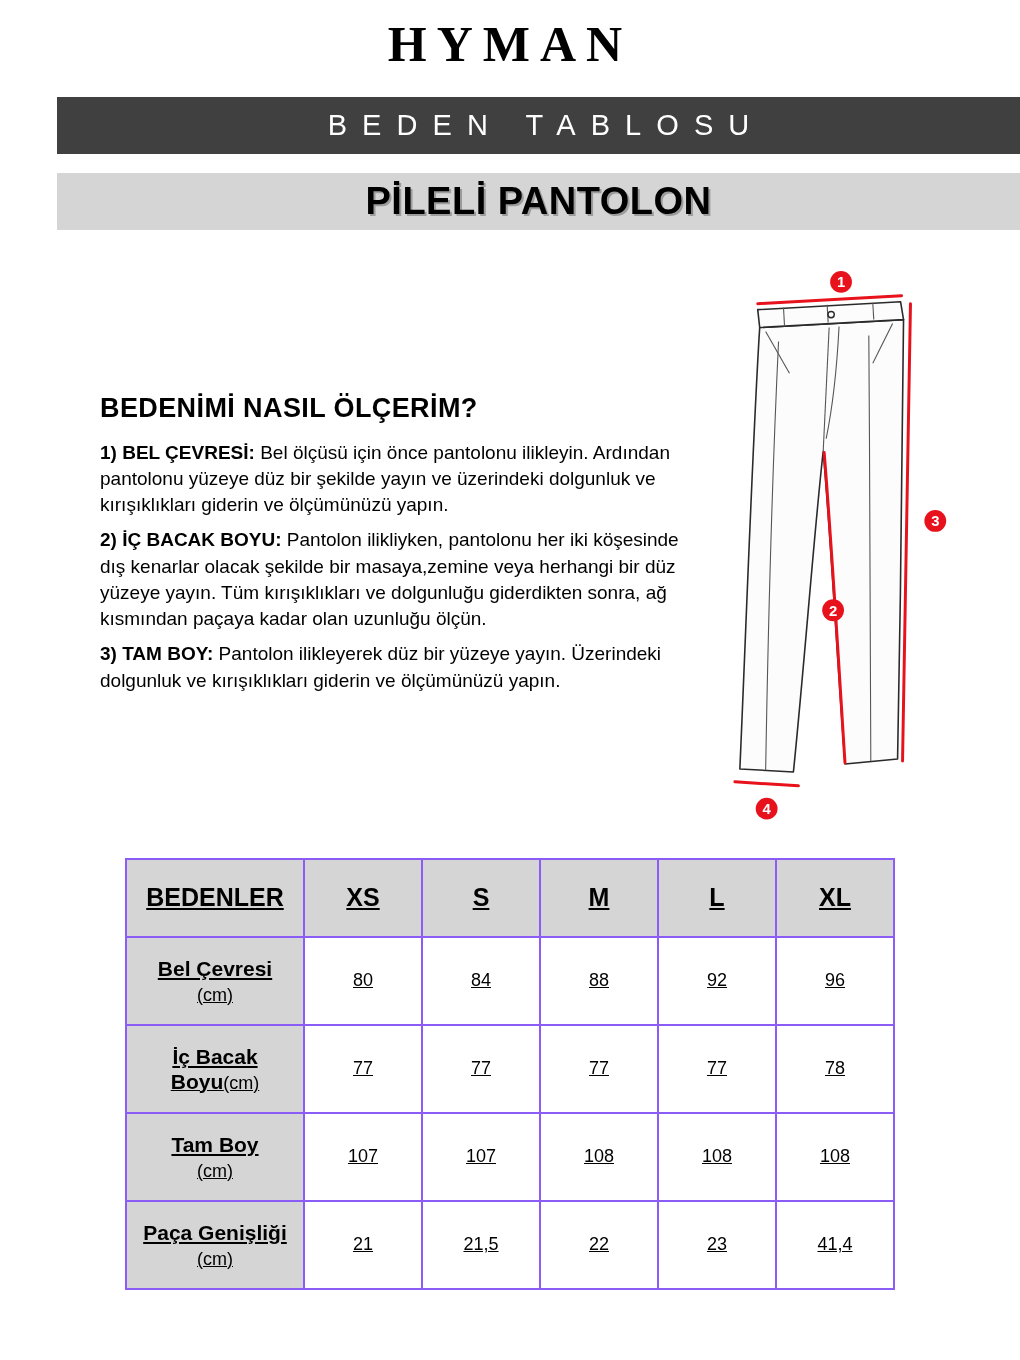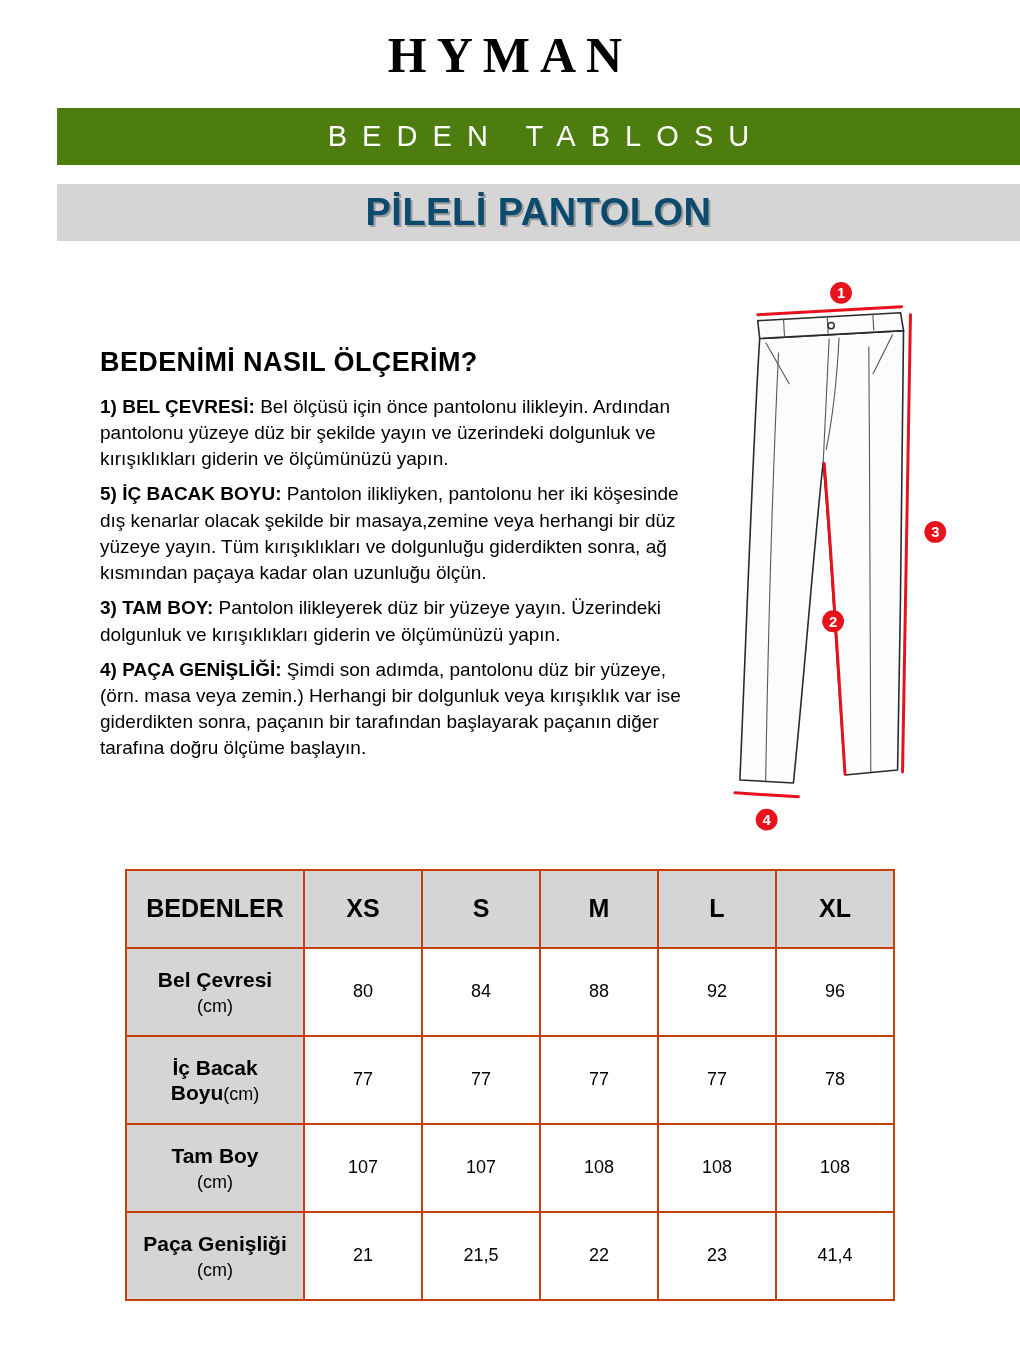--- a/index.html
+++ b/index.html
@@ -15,7 +15,7 @@
   .page { width: 1020px; height: 1360px; position: relative; }
 
   .brand {
-    padding-top: 29px;
+    padding-top: 18px;
     text-align: center;
     font-family: "Liberation Serif", "DejaVu Serif", serif;
     font-weight: bold;

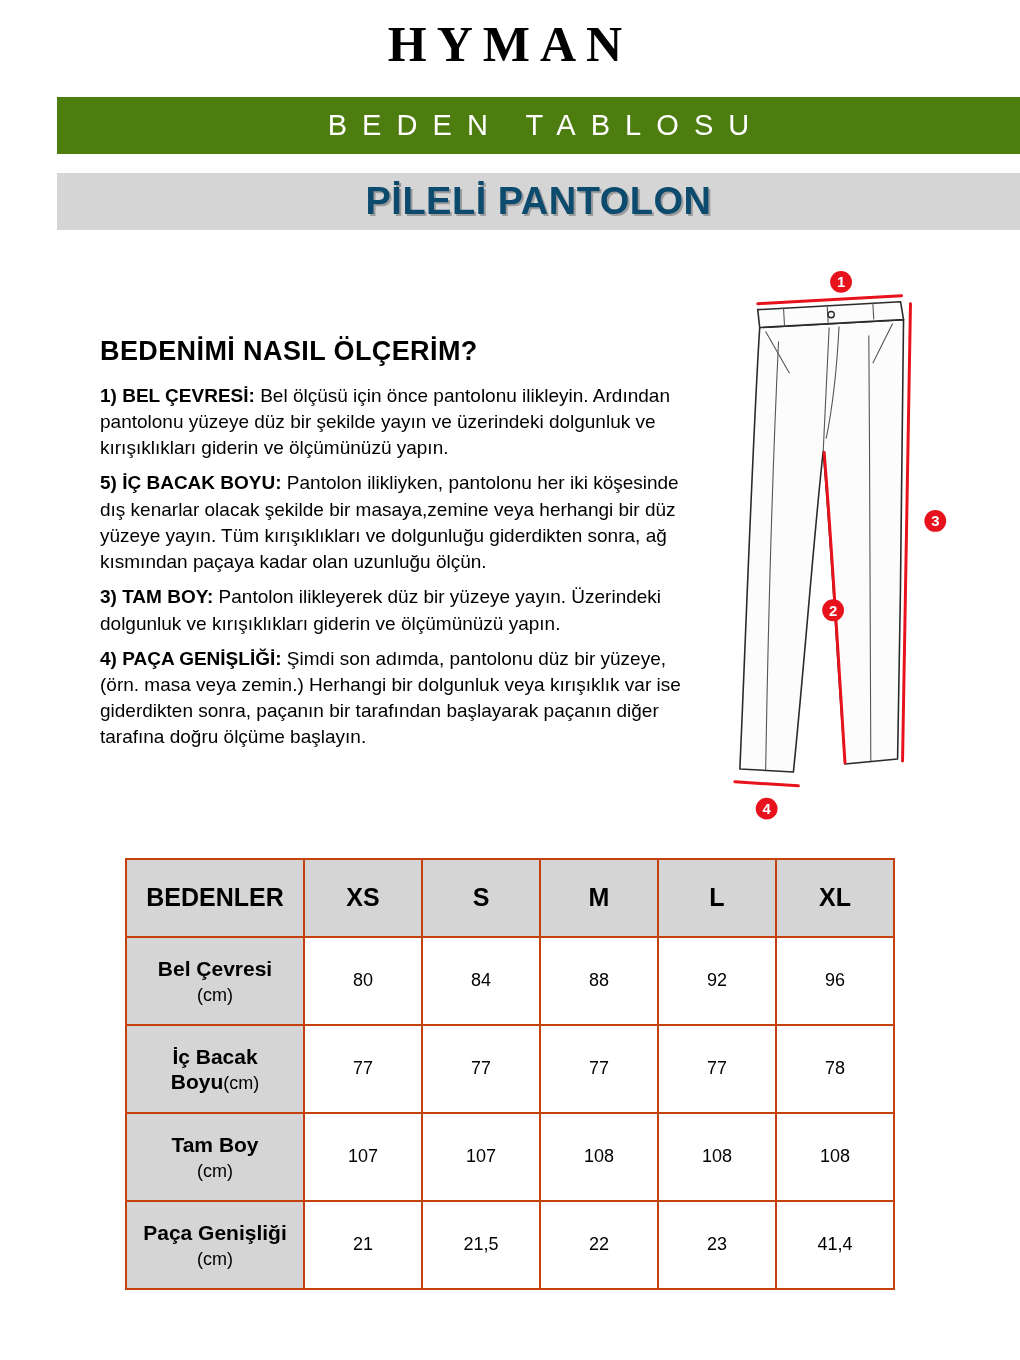--- a/index.html
+++ b/index.html
@@ -33,7 +33,7 @@
   }
   .bar-black {
     margin-top: 26px;
-    background: #4d7c0f;
+    background: #404040;
     color: #fff;
     font-size: 29px;
     letter-spacing: 0.52em;

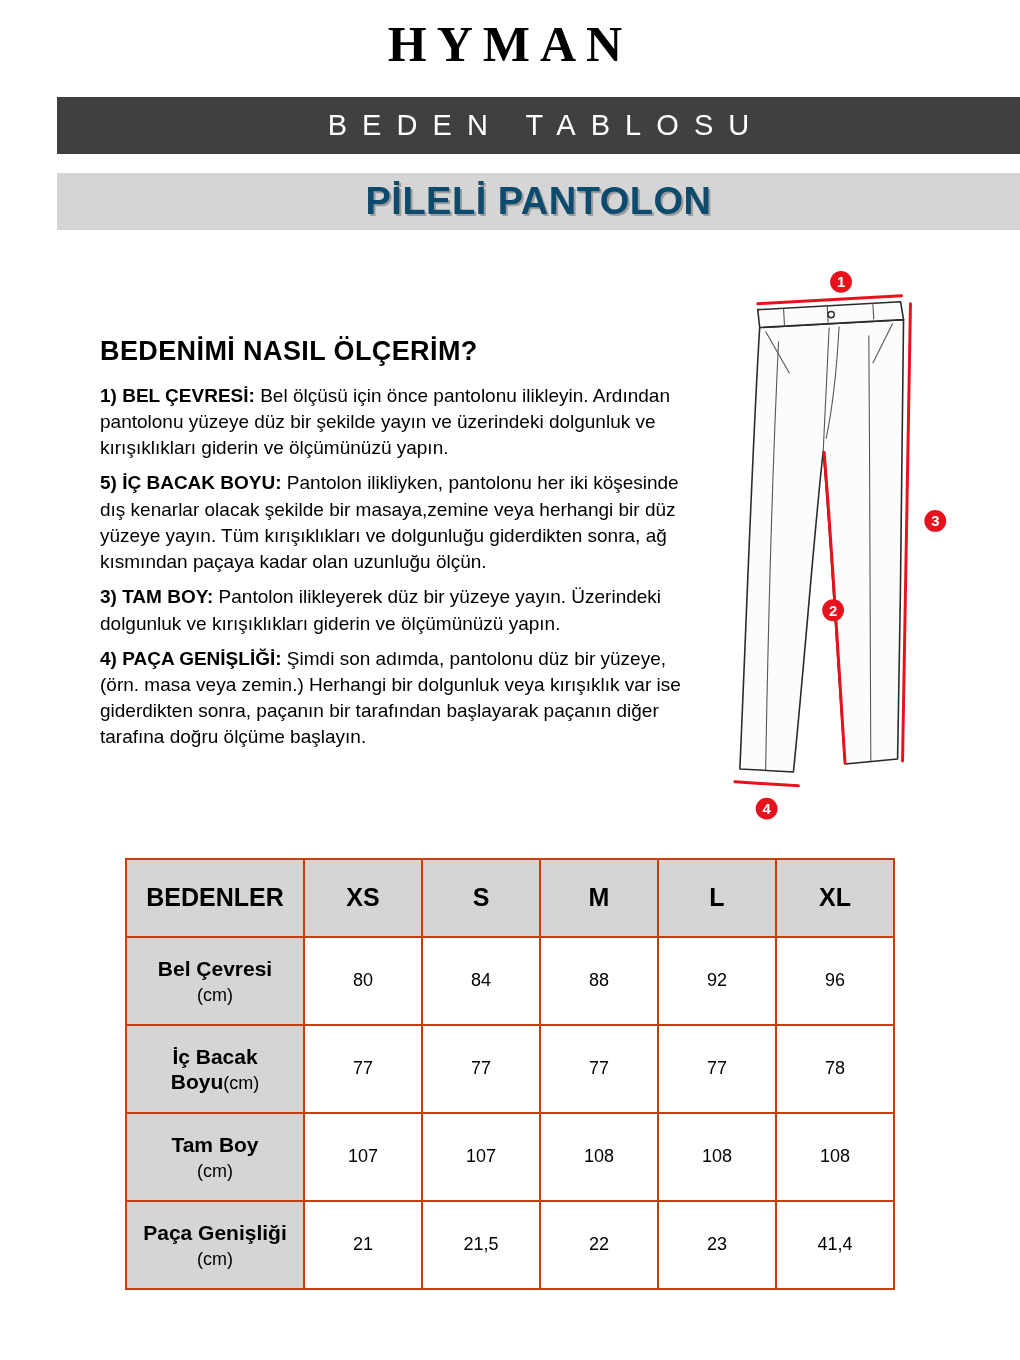--- a/index.html
+++ b/index.html
@@ -43,7 +43,7 @@
   .bar-gray {
     margin-top: 19px;
     background: #d5d5d5;
-    color: #0c4a6e;
+    color: #000000;
     font-size: 38px;
     font-weight: bold;
     letter-spacing: 0.5px;

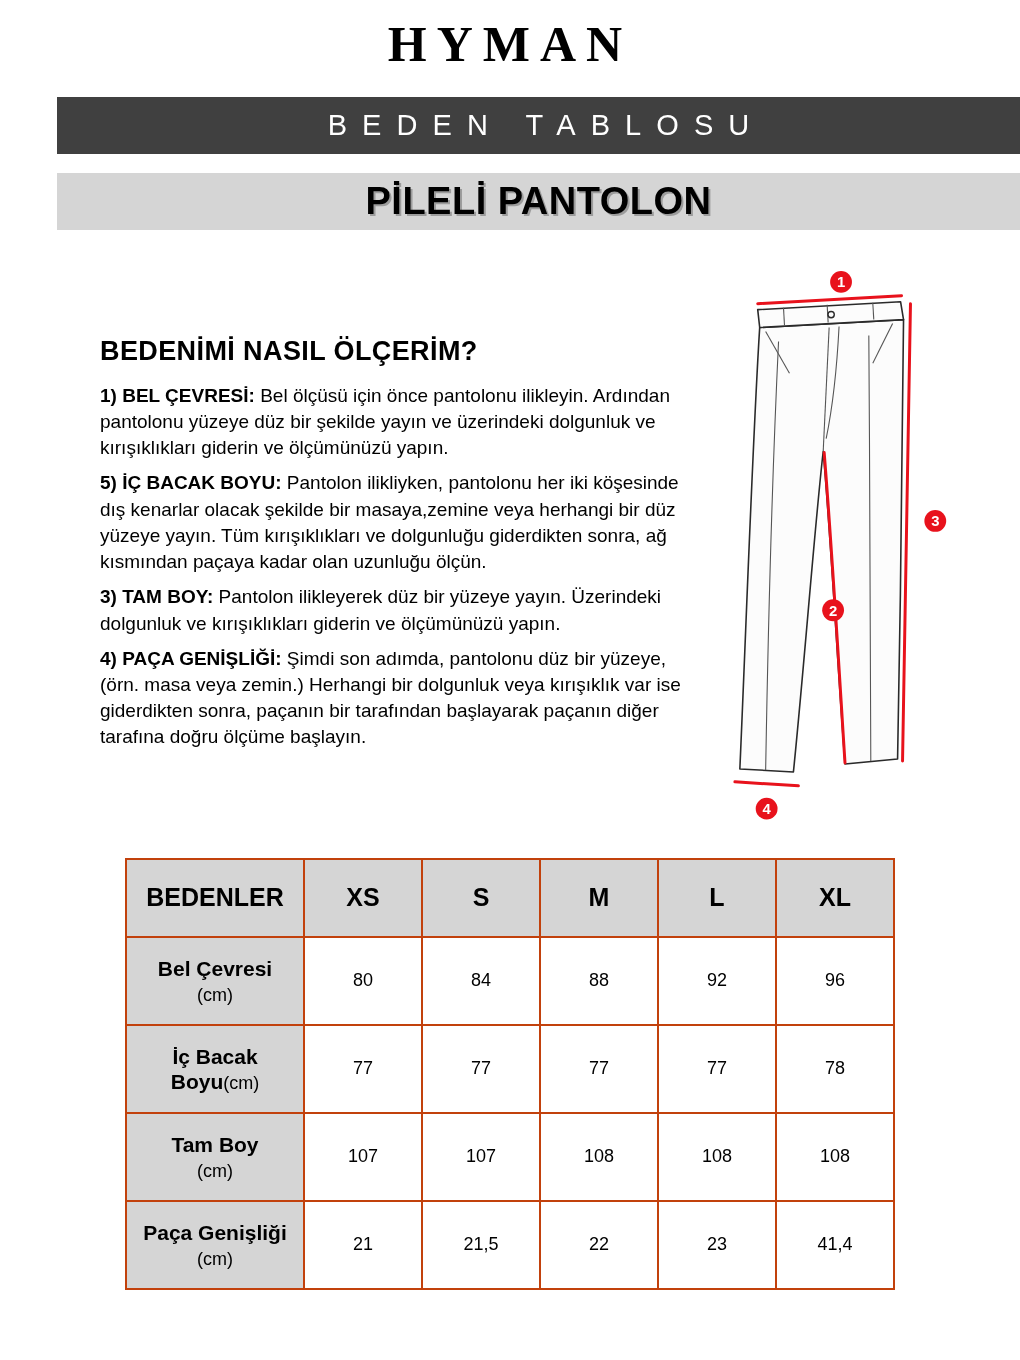--- a/index.html
+++ b/index.html
@@ -115,7 +115,7 @@
     <div class="howto">
       <h2>BEDENİMİ NASIL ÖLÇERİM?</h2>
       <p><b>1) BEL ÇEVRESİ:</b> <span>Bel ölçüsü için önce pantolonu ilikleyin. Ardından pantolonu yüzeye düz bir şekilde yayın ve üzerindeki dolgunluk ve kırışıklıkları giderin ve ölçümünüzü yapın.</span></p>
-      <p><b>5) İÇ BACAK BOYU:</b> <span>Pantolon ilikliyken, pantolonu her iki köşesinde dış kenarlar olacak şekilde bir masaya,zemine veya herhangi bir düz yüzeye yayın. Tüm kırışıklıkları ve dolgunluğu giderdikten sonra, ağ kısmından paçaya kadar olan uzunluğu ölçün.</span></p>
+      <p><b>2) İÇ BACAK BOYU:</b> <span>Pantolon ilikliyken, pantolonu her iki köşesinde dış kenarlar olacak şekilde bir masaya,zemine veya herhangi bir düz yüzeye yayın. Tüm kırışıklıkları ve dolgunluğu giderdikten sonra, ağ kısmından paçaya kadar olan uzunluğu ölçün.</span></p>
       <p><b>3) TAM BOY:</b> <span>Pantolon ilikleyerek düz bir yüzeye yayın. Üzerindeki dolgunluk ve kırışıklıkları giderin ve ölçümünüzü yapın.</span></p>
       <p><b>4) PAÇA GENİŞLİĞİ:</b> <span>Şimdi son adımda, pantolonu düz bir yüzeye, (örn. masa veya zemin.) Herhangi bir dolgunluk veya kırışıklık var ise giderdikten sonra, paçanın bir tarafından başlayarak paçanın diğer tarafına doğru ölçüme başlayın.</span></p>
     </div>

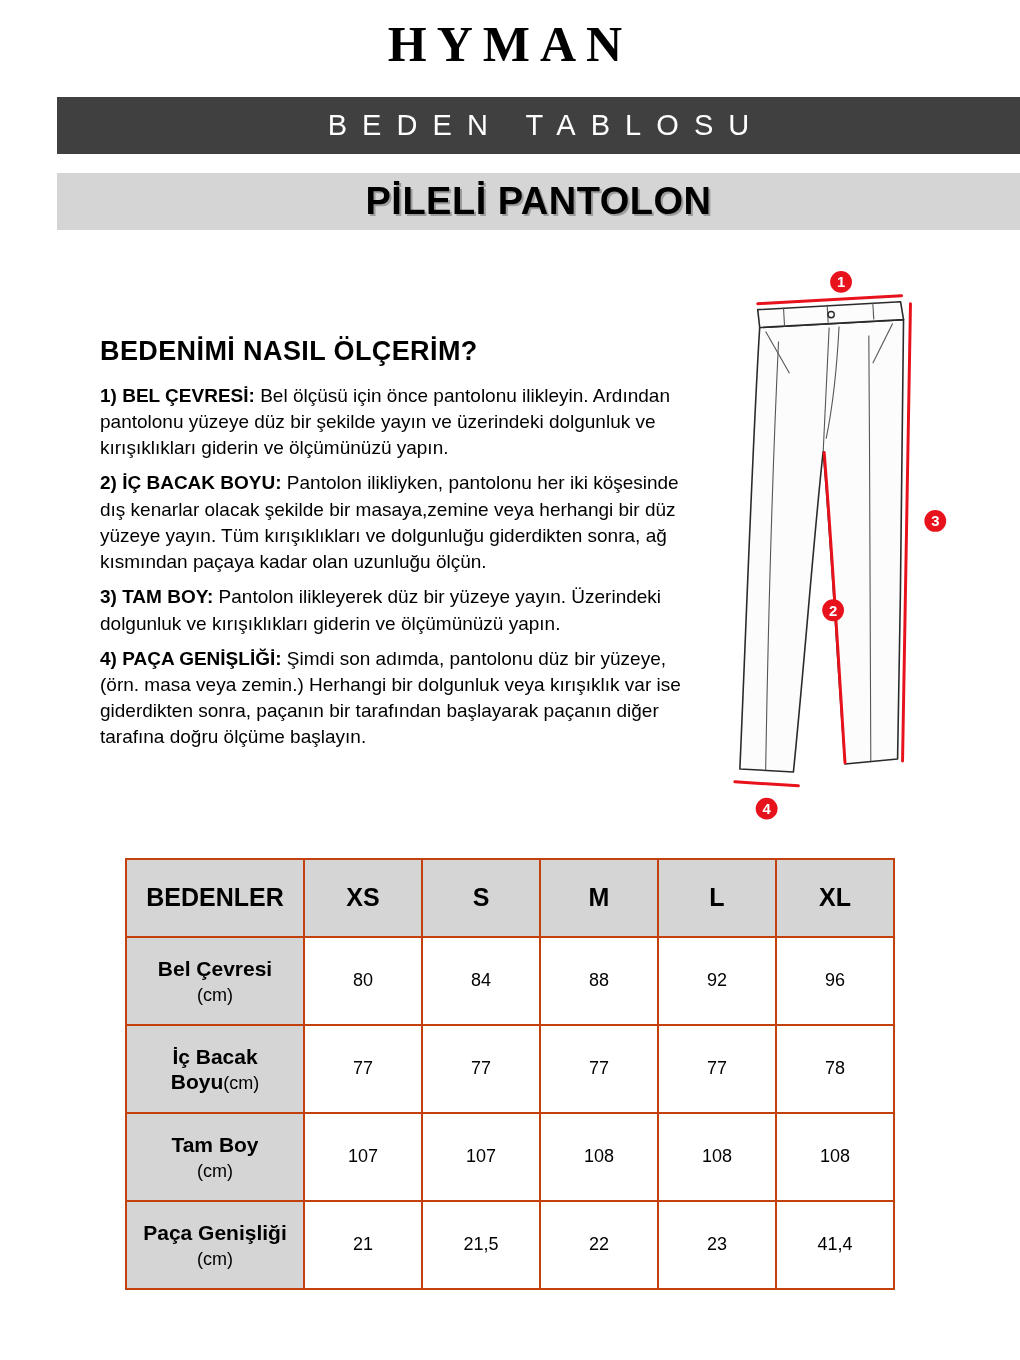--- a/index.html
+++ b/index.html
@@ -117,7 +117,6 @@
       <p><b>1) BEL ÇEVRESİ:</b> <span>Bel ölçüsü için önce pantolonu ilikleyin. Ardından pantolonu yüzeye düz bir şekilde yayın ve üzerindeki dolgunluk ve kırışıklıkları giderin ve ölçümünüzü yapın.</span></p>
       <p><b>2) İÇ BACAK BOYU:</b> <span>Pantolon ilikliyken, pantolonu her iki köşesinde dış kenarlar olacak şekilde bir masaya,zemine veya herhangi bir düz yüzeye yayın. Tüm kırışıklıkları ve dolgunluğu giderdikten sonra, ağ kısmından paçaya kadar olan uzunluğu ölçün.</span></p>
       <p><b>3) TAM BOY:</b> <span>Pantolon ilikleyerek düz bir yüzeye yayın. Üzerindeki dolgunluk ve kırışıklıkları giderin ve ölçümünüzü yapın.</span></p>
-      <p><b>4) PAÇA GENİŞLİĞİ:</b> <span>Şimdi son adımda, pantolonu düz bir yüzeye, (örn. masa veya zemin.) Herhangi bir dolgunluk veya kırışıklık var ise giderdikten sonra, paçanın bir tarafından başlayarak paçanın diğer tarafına doğru ölçüme başlayın.</span></p>
     </div>
 
     <div class="diagram">

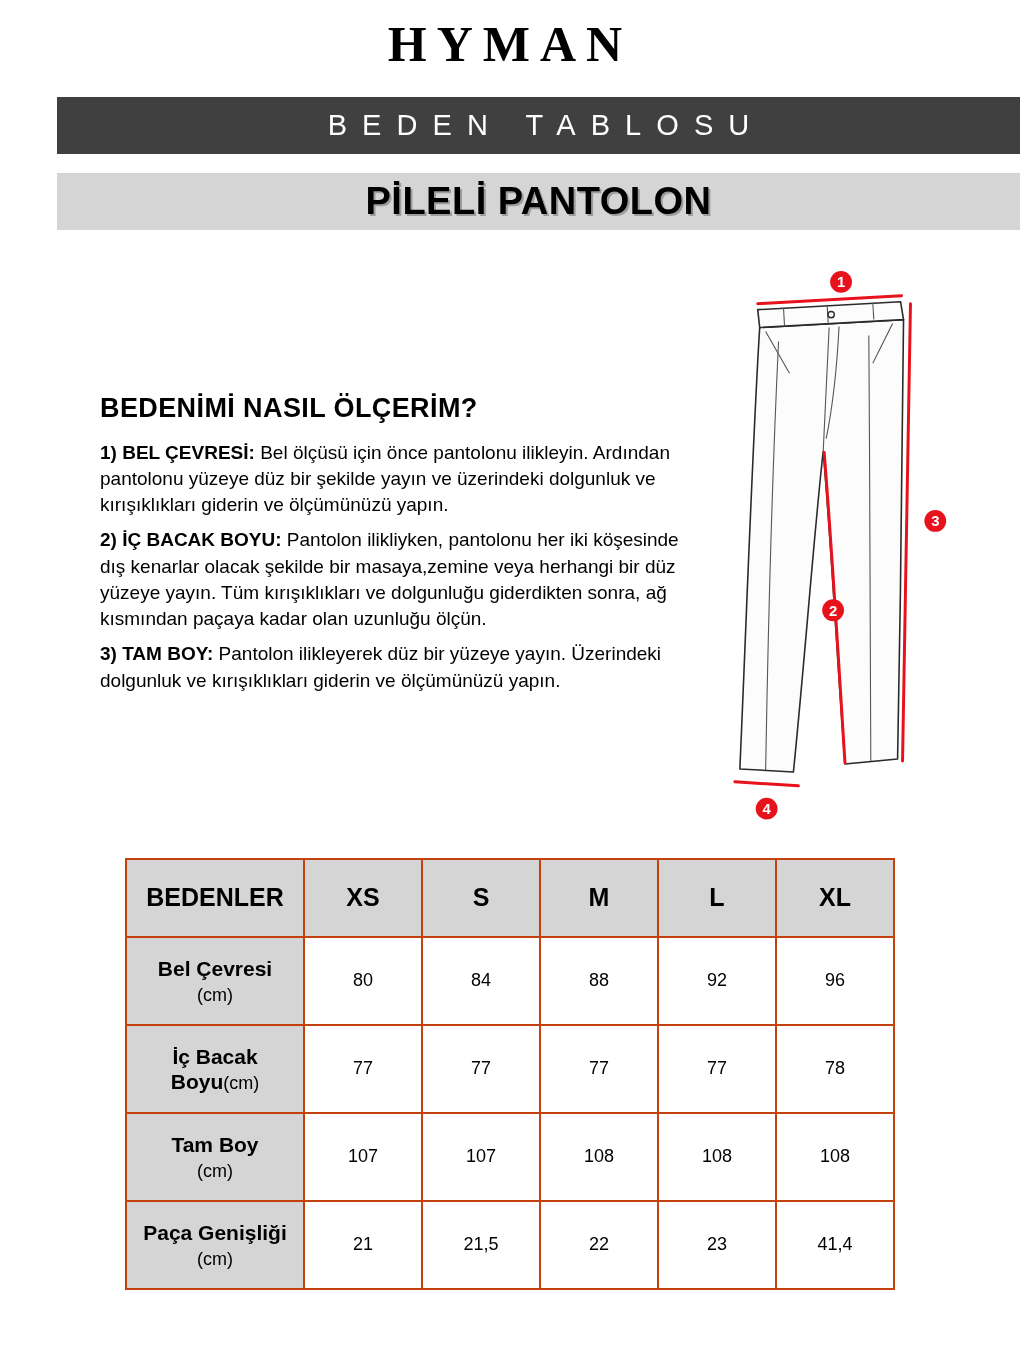--- a/index.html
+++ b/index.html
@@ -81,10 +81,11 @@
     margin: 30px auto 0;
   }
   table.size th, table.size td {
-    border: 2px solid #c2410c;
+    border: 2px solid #8b5cf6;
     text-align: center;
     vertical-align: middle;
     padding: 0 6px;
+    text-decoration: underline;
   }
   table.size .gray { background: #d5d5d5; }
   table.size thead th { height: 78px; font-size: 25px; font-weight: bold; }

